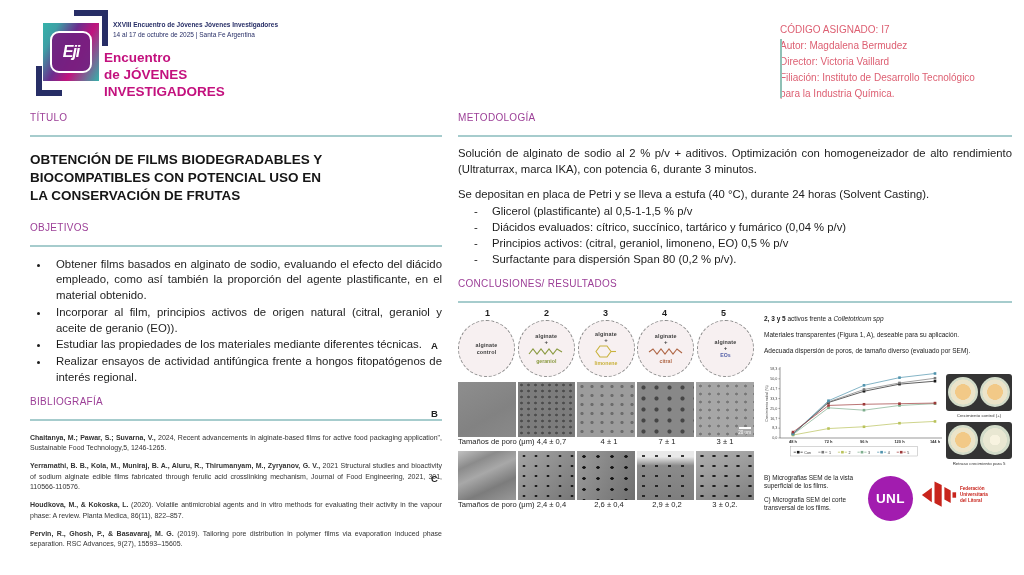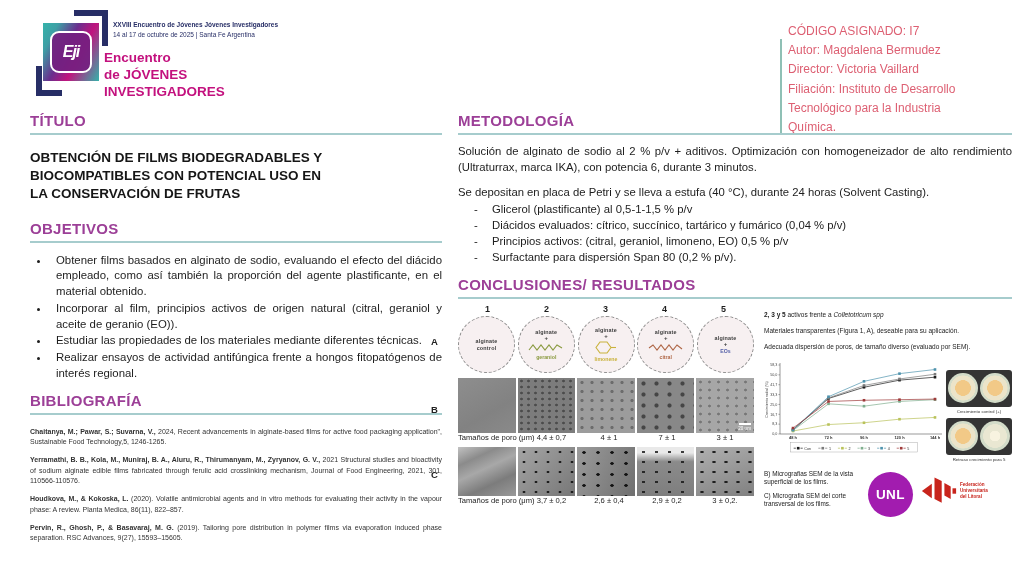--- a/index.html
+++ b/index.html
@@ -20,7 +20,7 @@
   .evt-small{position:absolute;left:113px;top:20px;font-size:6.5px;color:var(--navy);line-height:1.6;}
   .evt-small .b{font-weight:bold;}
   .evt-title{position:absolute;left:104px;top:50px;font-size:13.5px;font-weight:bold;color:var(--magenta);line-height:1.25;}
-  .code-block{position:absolute;left:780px;top:22px;width:205px;font-size:12px;line-height:1.6;color:var(--pink);padding-left:8px;}
+  .code-block{position:absolute;left:780px;top:22px;width:205px;font-size:10px;line-height:1.6;color:var(--pink);}
   .code-accent{position:absolute;left:0;top:17px;bottom:4px;width:2px;background:#8fc0b5;}
 
   

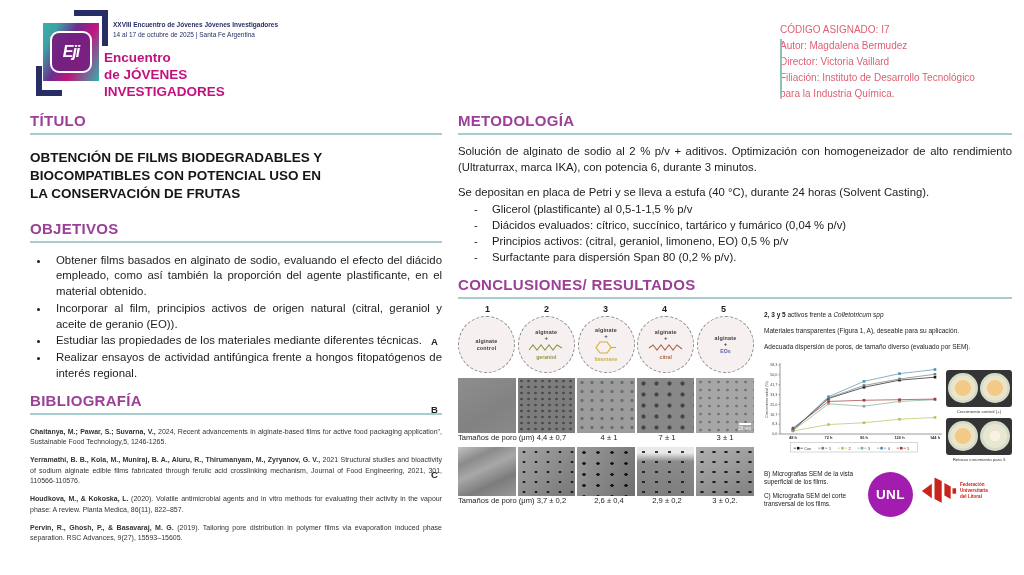--- a/index.html
+++ b/index.html
@@ -26,7 +26,7 @@
   
   .col-left{position:absolute;left:30px;top:112px;width:412px;}
   .col-right{position:absolute;left:458px;top:112px;width:554px;}
-  h2.sec-h{font-size:15px;font-weight:bold;color:var(--heading);letter-spacing:.3px;padding-bottom:4px;border-bottom:2.5px solid var(--rule);}
+  h2.sec-h{font-size:10px;font-weight:normal;color:var(--heading);letter-spacing:.3px;padding-bottom:12px;border-bottom:2.5px solid var(--rule);}
   .title-text{margin-top:14px;font-size:13.5px;font-weight:bold;line-height:1.35;color:#161616;}
   .obj-list{margin:10px 0 4px 20px;font-size:11.4px;line-height:1.38;text-align:justify;}
   .obj-list li{margin-bottom:1px;padding-left:6px;}

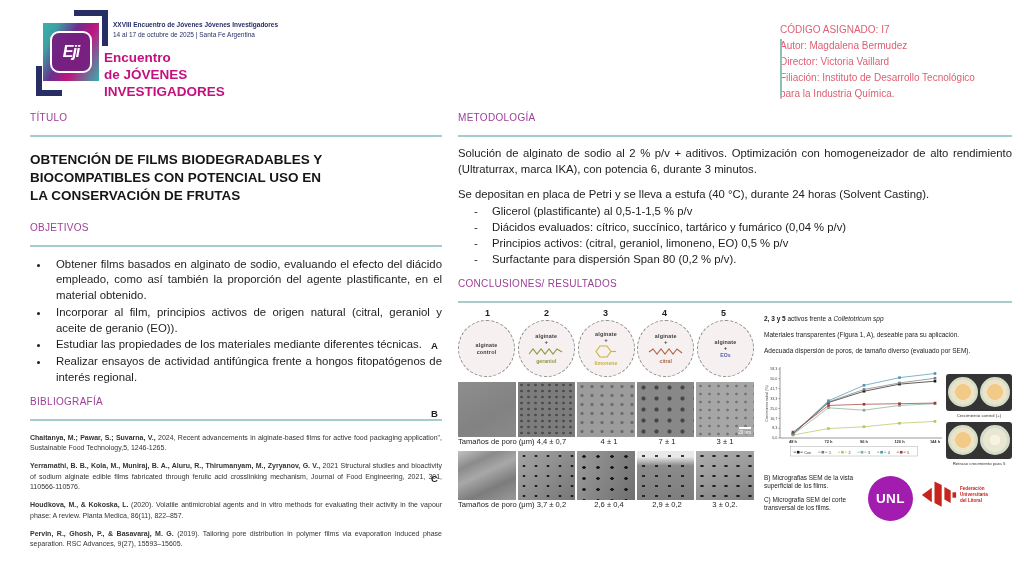--- a/index.html
+++ b/index.html
@@ -232,7 +232,7 @@
           <div class="sem c5"></div>
         </div>
         <div class="caprow">
-          <span class="wide"><span>Tamaños de poro (μm)</span> <span>3,7 ± 0,2</span></span>
+          <span class="wide"><span>Tamaños de poro (μm)</span> <span>2,4 ± 0,4</span></span>
           <span class="cell">2,6 ± 0,4</span>
           <span class="cell">2,9 ± 0,2</span>
           <span class="cell">3 ± 0,2.</span>

